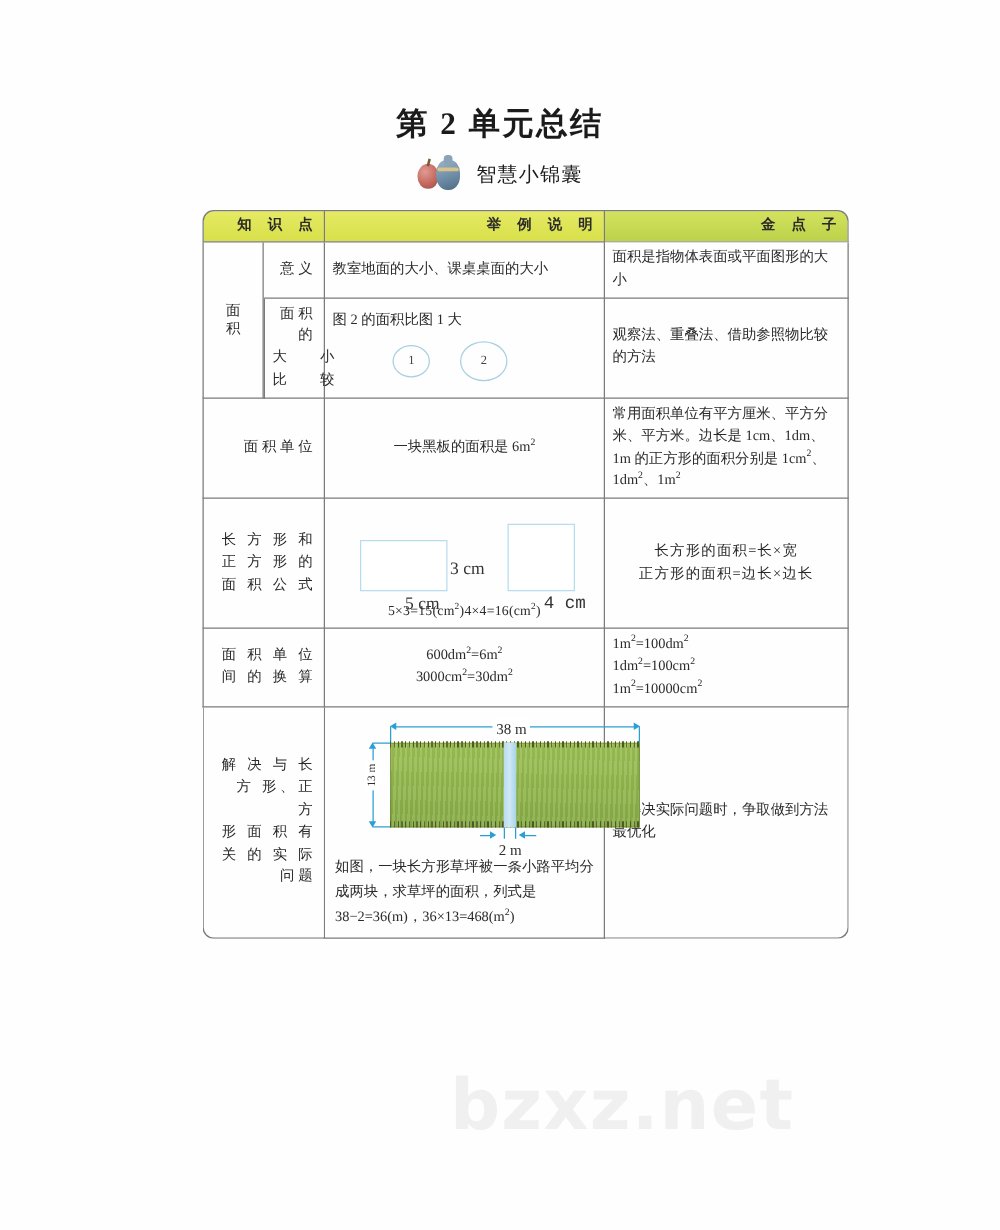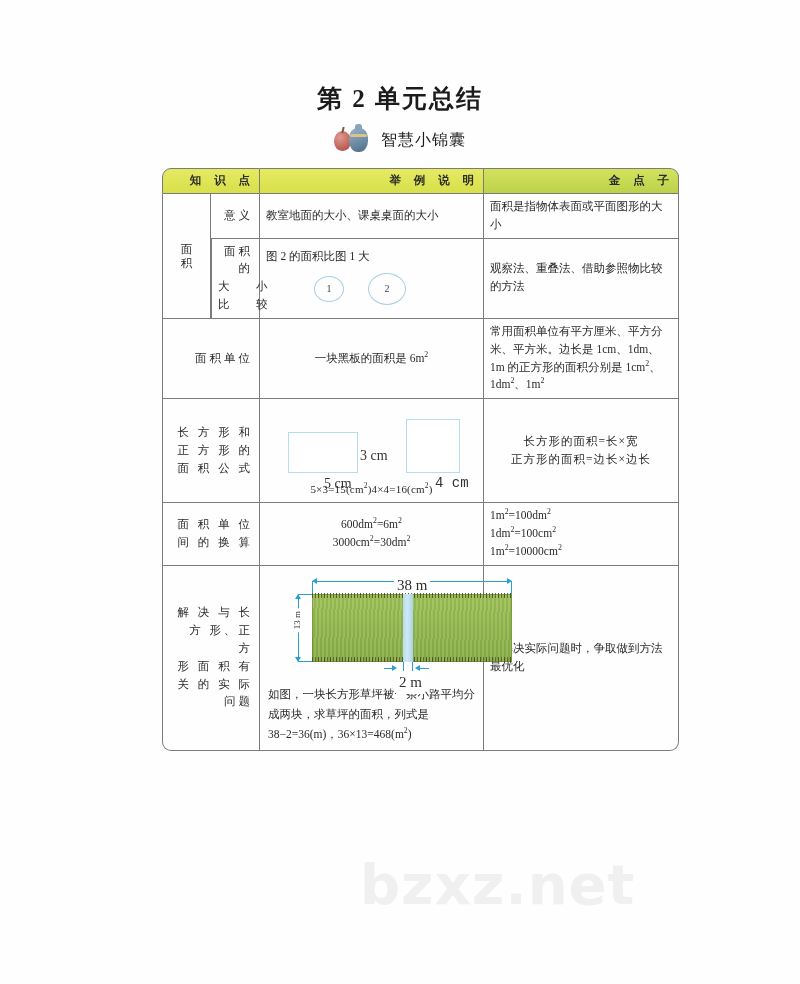--- a/index.html
+++ b/index.html
@@ -303,7 +303,7 @@
   }
   .dim-label {
     position: absolute;
-    font-size: 15px;
+    font-size: 12px;
     color: #2e2e2e;
     background: #fff;
     padding: 0 3px;

